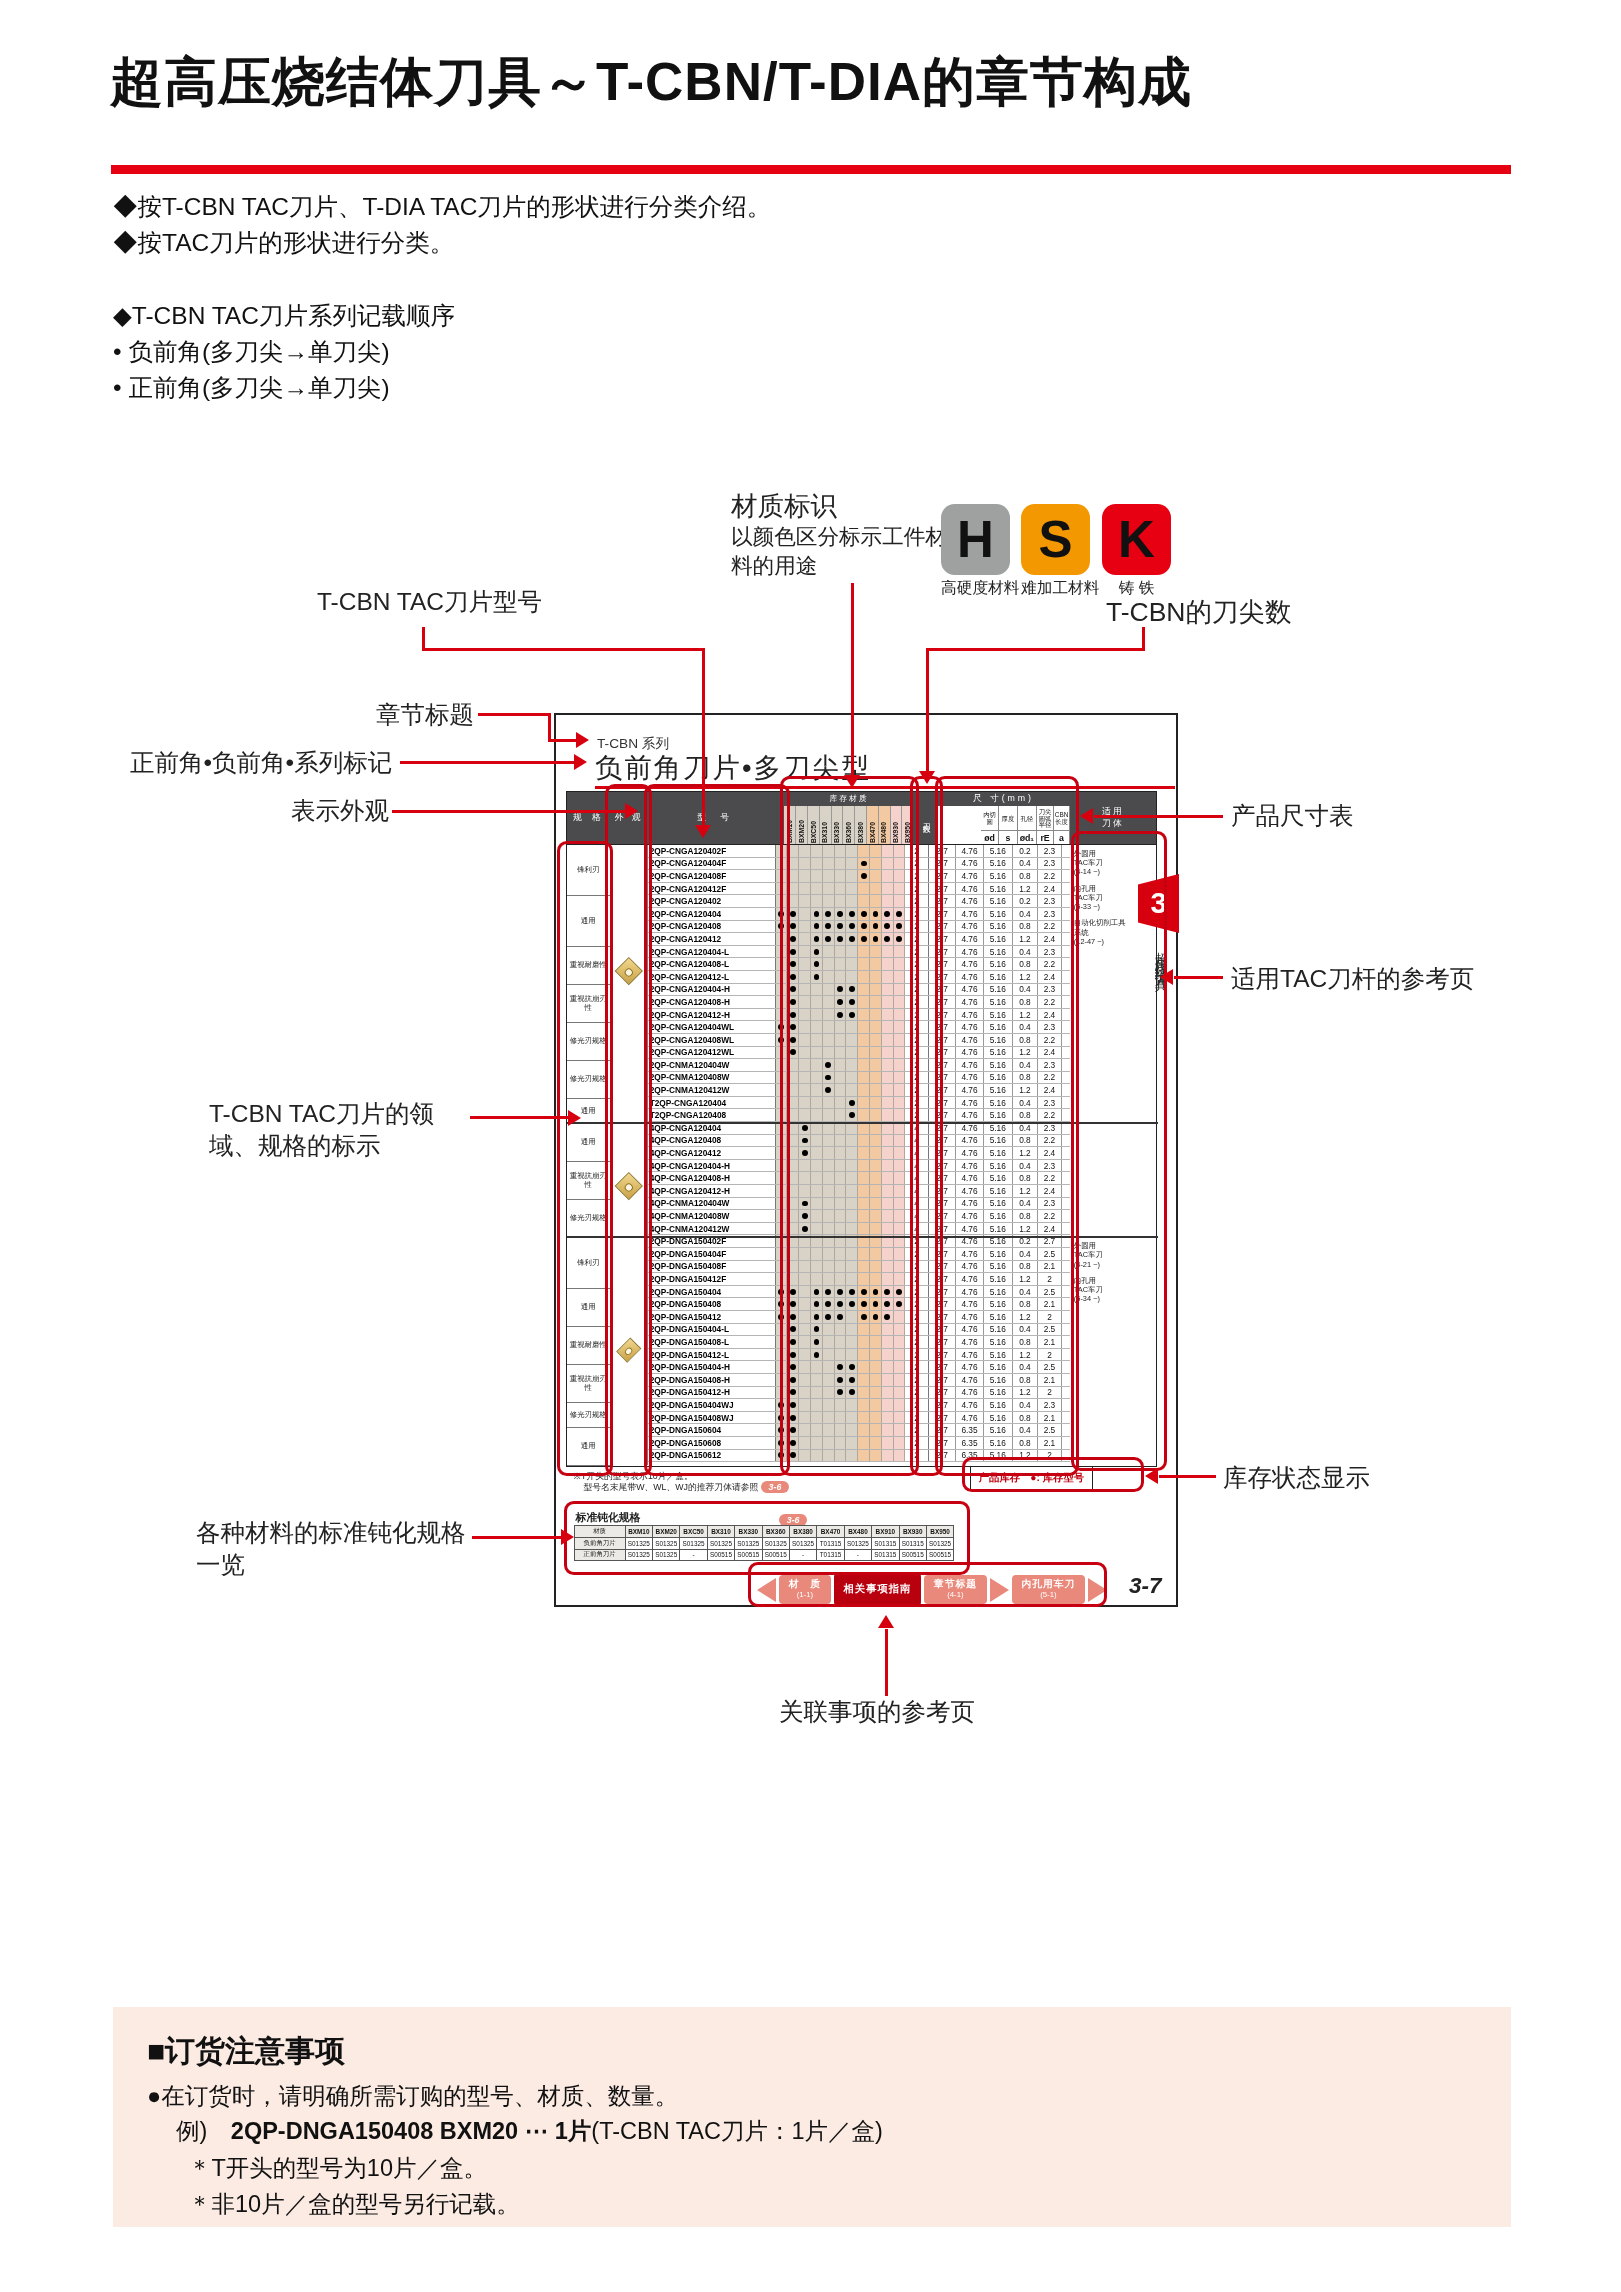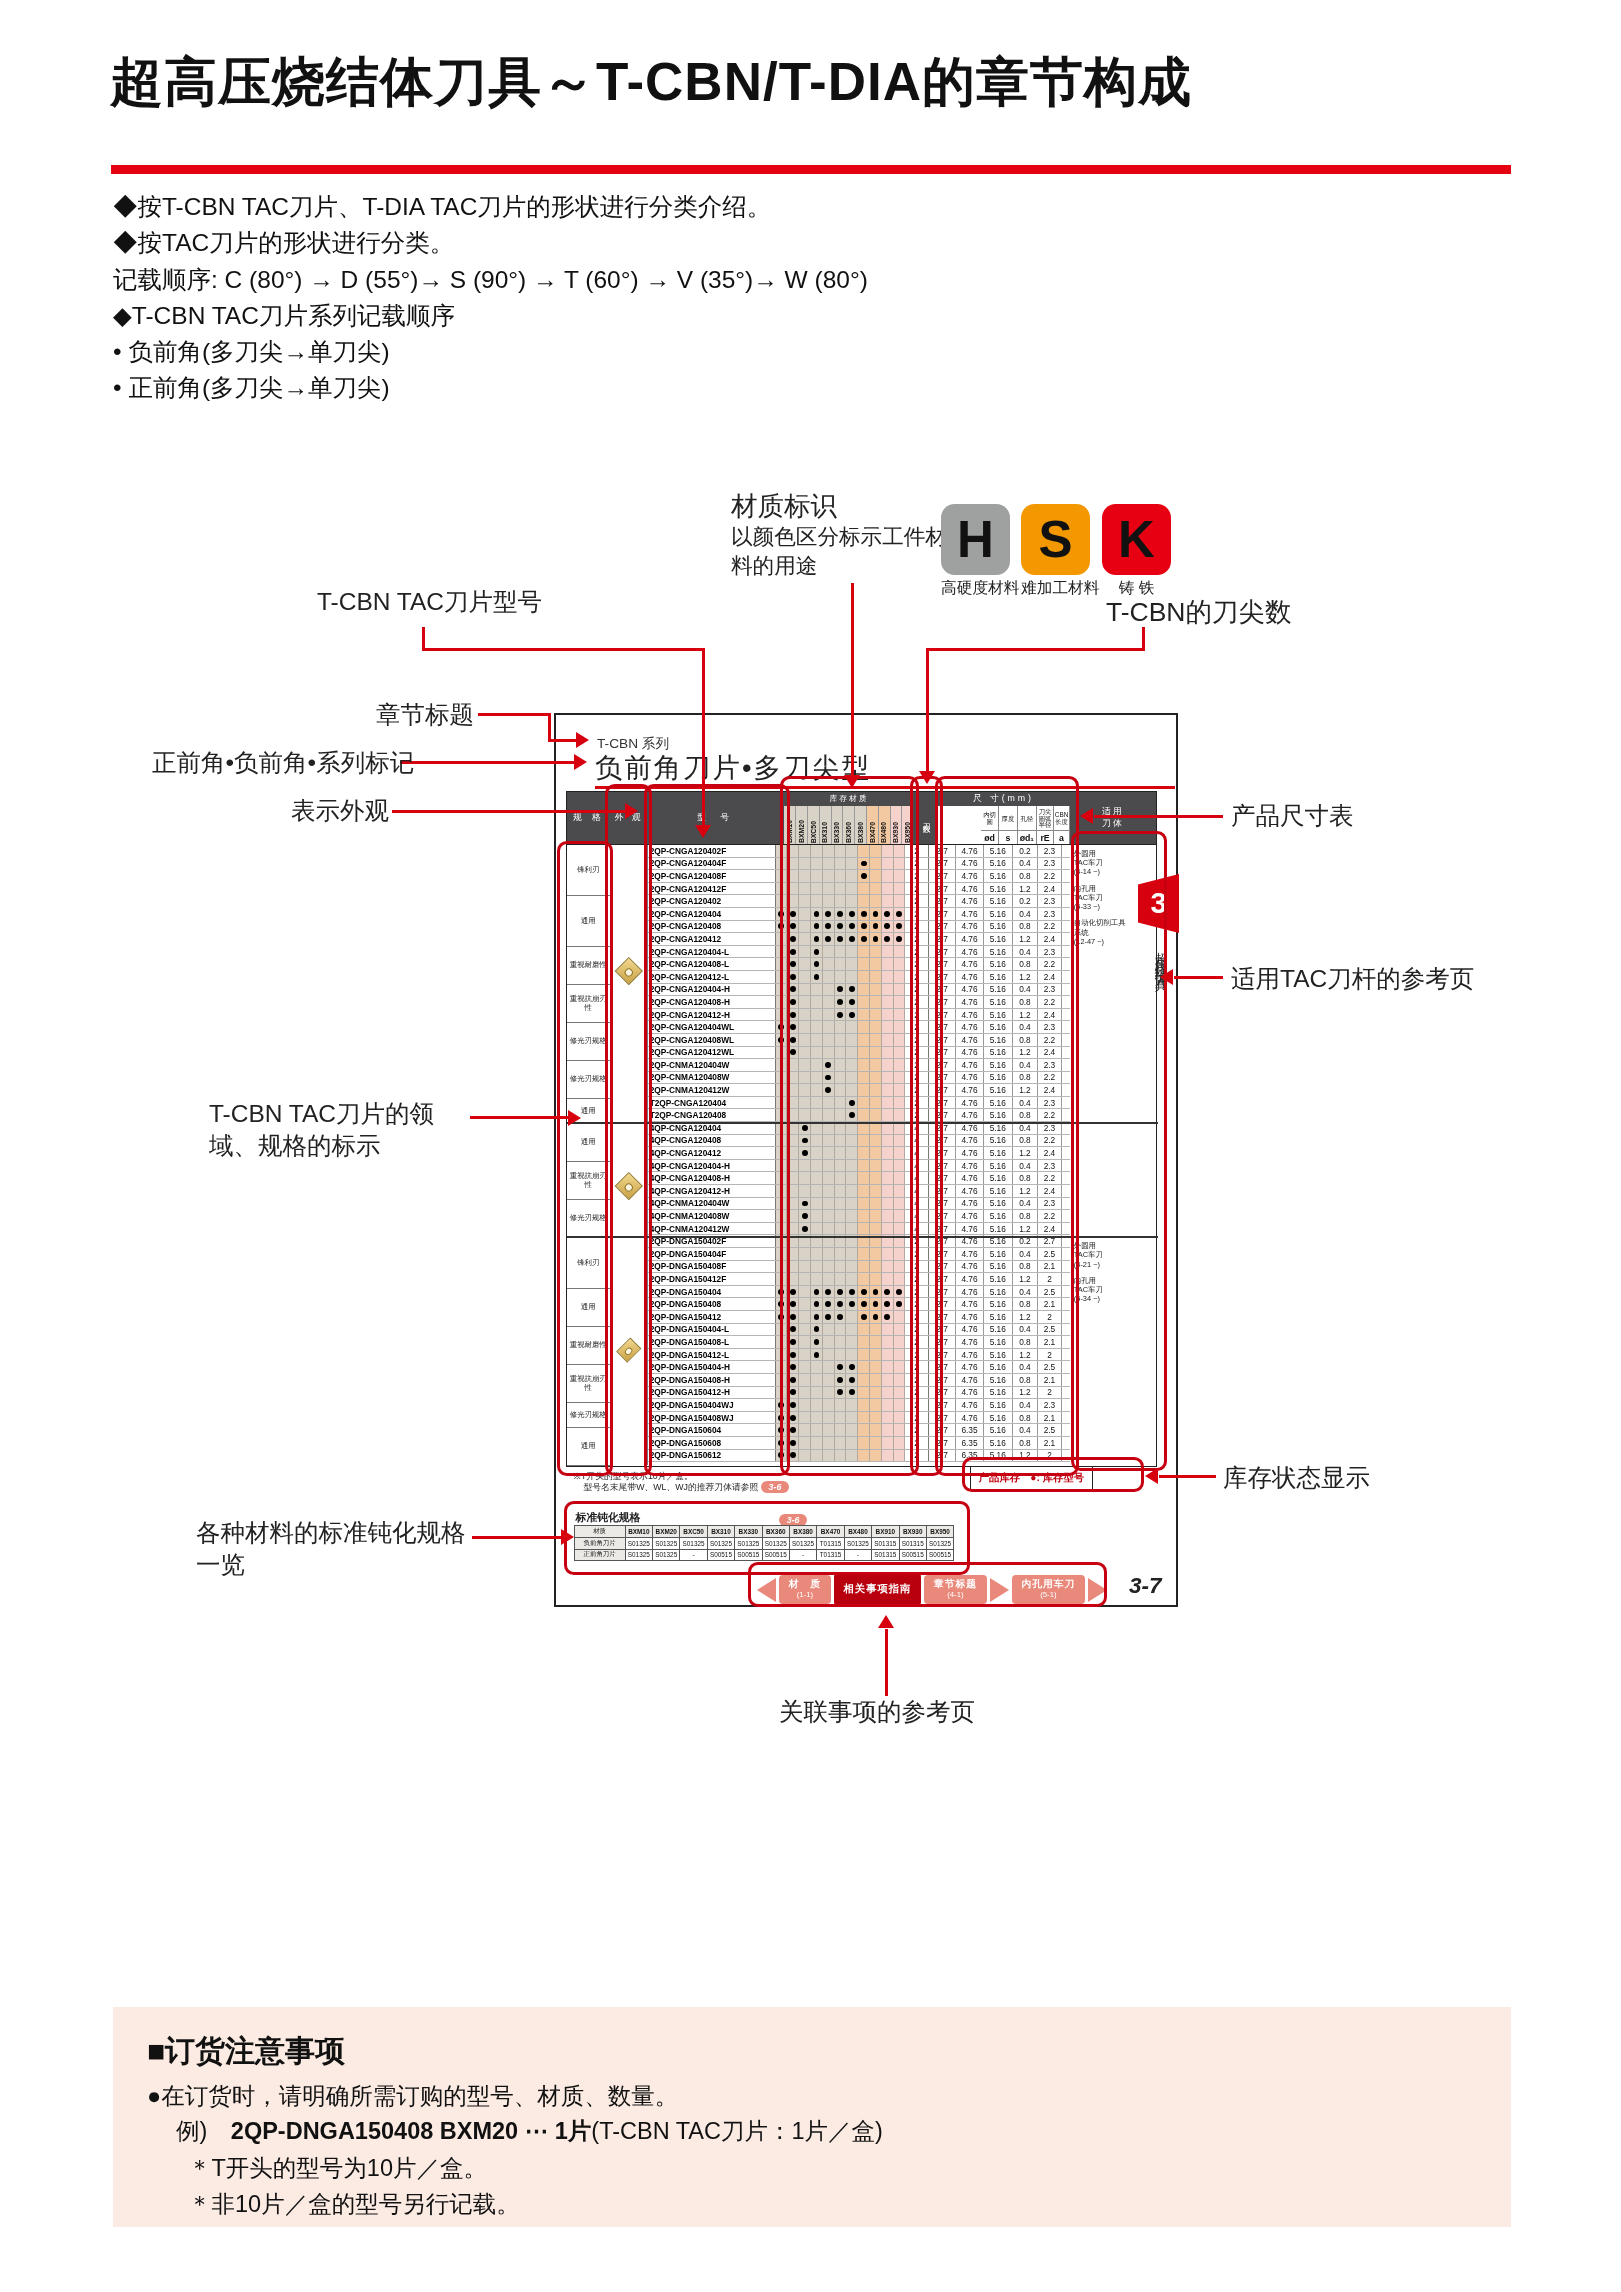--- a/index.html
+++ b/index.html
@@ -127,7 +127,6 @@
   <div class="abs" id="title-rule"></div>
   <div class="abs intro-line" style="top:190px">◆按T-CBN TAC刀片、T-DIA TAC刀片的形状进行分类介绍。</div>
   <div class="abs intro-line" style="top:226px">◆按TAC刀片的形状进行分类。</div>
-  <div class="abs intro-line" style="top:263px">记载顺序:  C (80°) → D (55°)→ S (90°) → T (60°) → V (35°)→ W (80°)</div>
   <div class="abs intro-line" style="top:299px">◆T-CBN TAC刀片系列记载顺序</div>
   <div class="abs intro-line" style="top:335px">• 负前角(多刀尖→单刀尖)</div>
   <div class="abs intro-line" style="top:371px">• 正前角(多刀尖→单刀尖)</div>

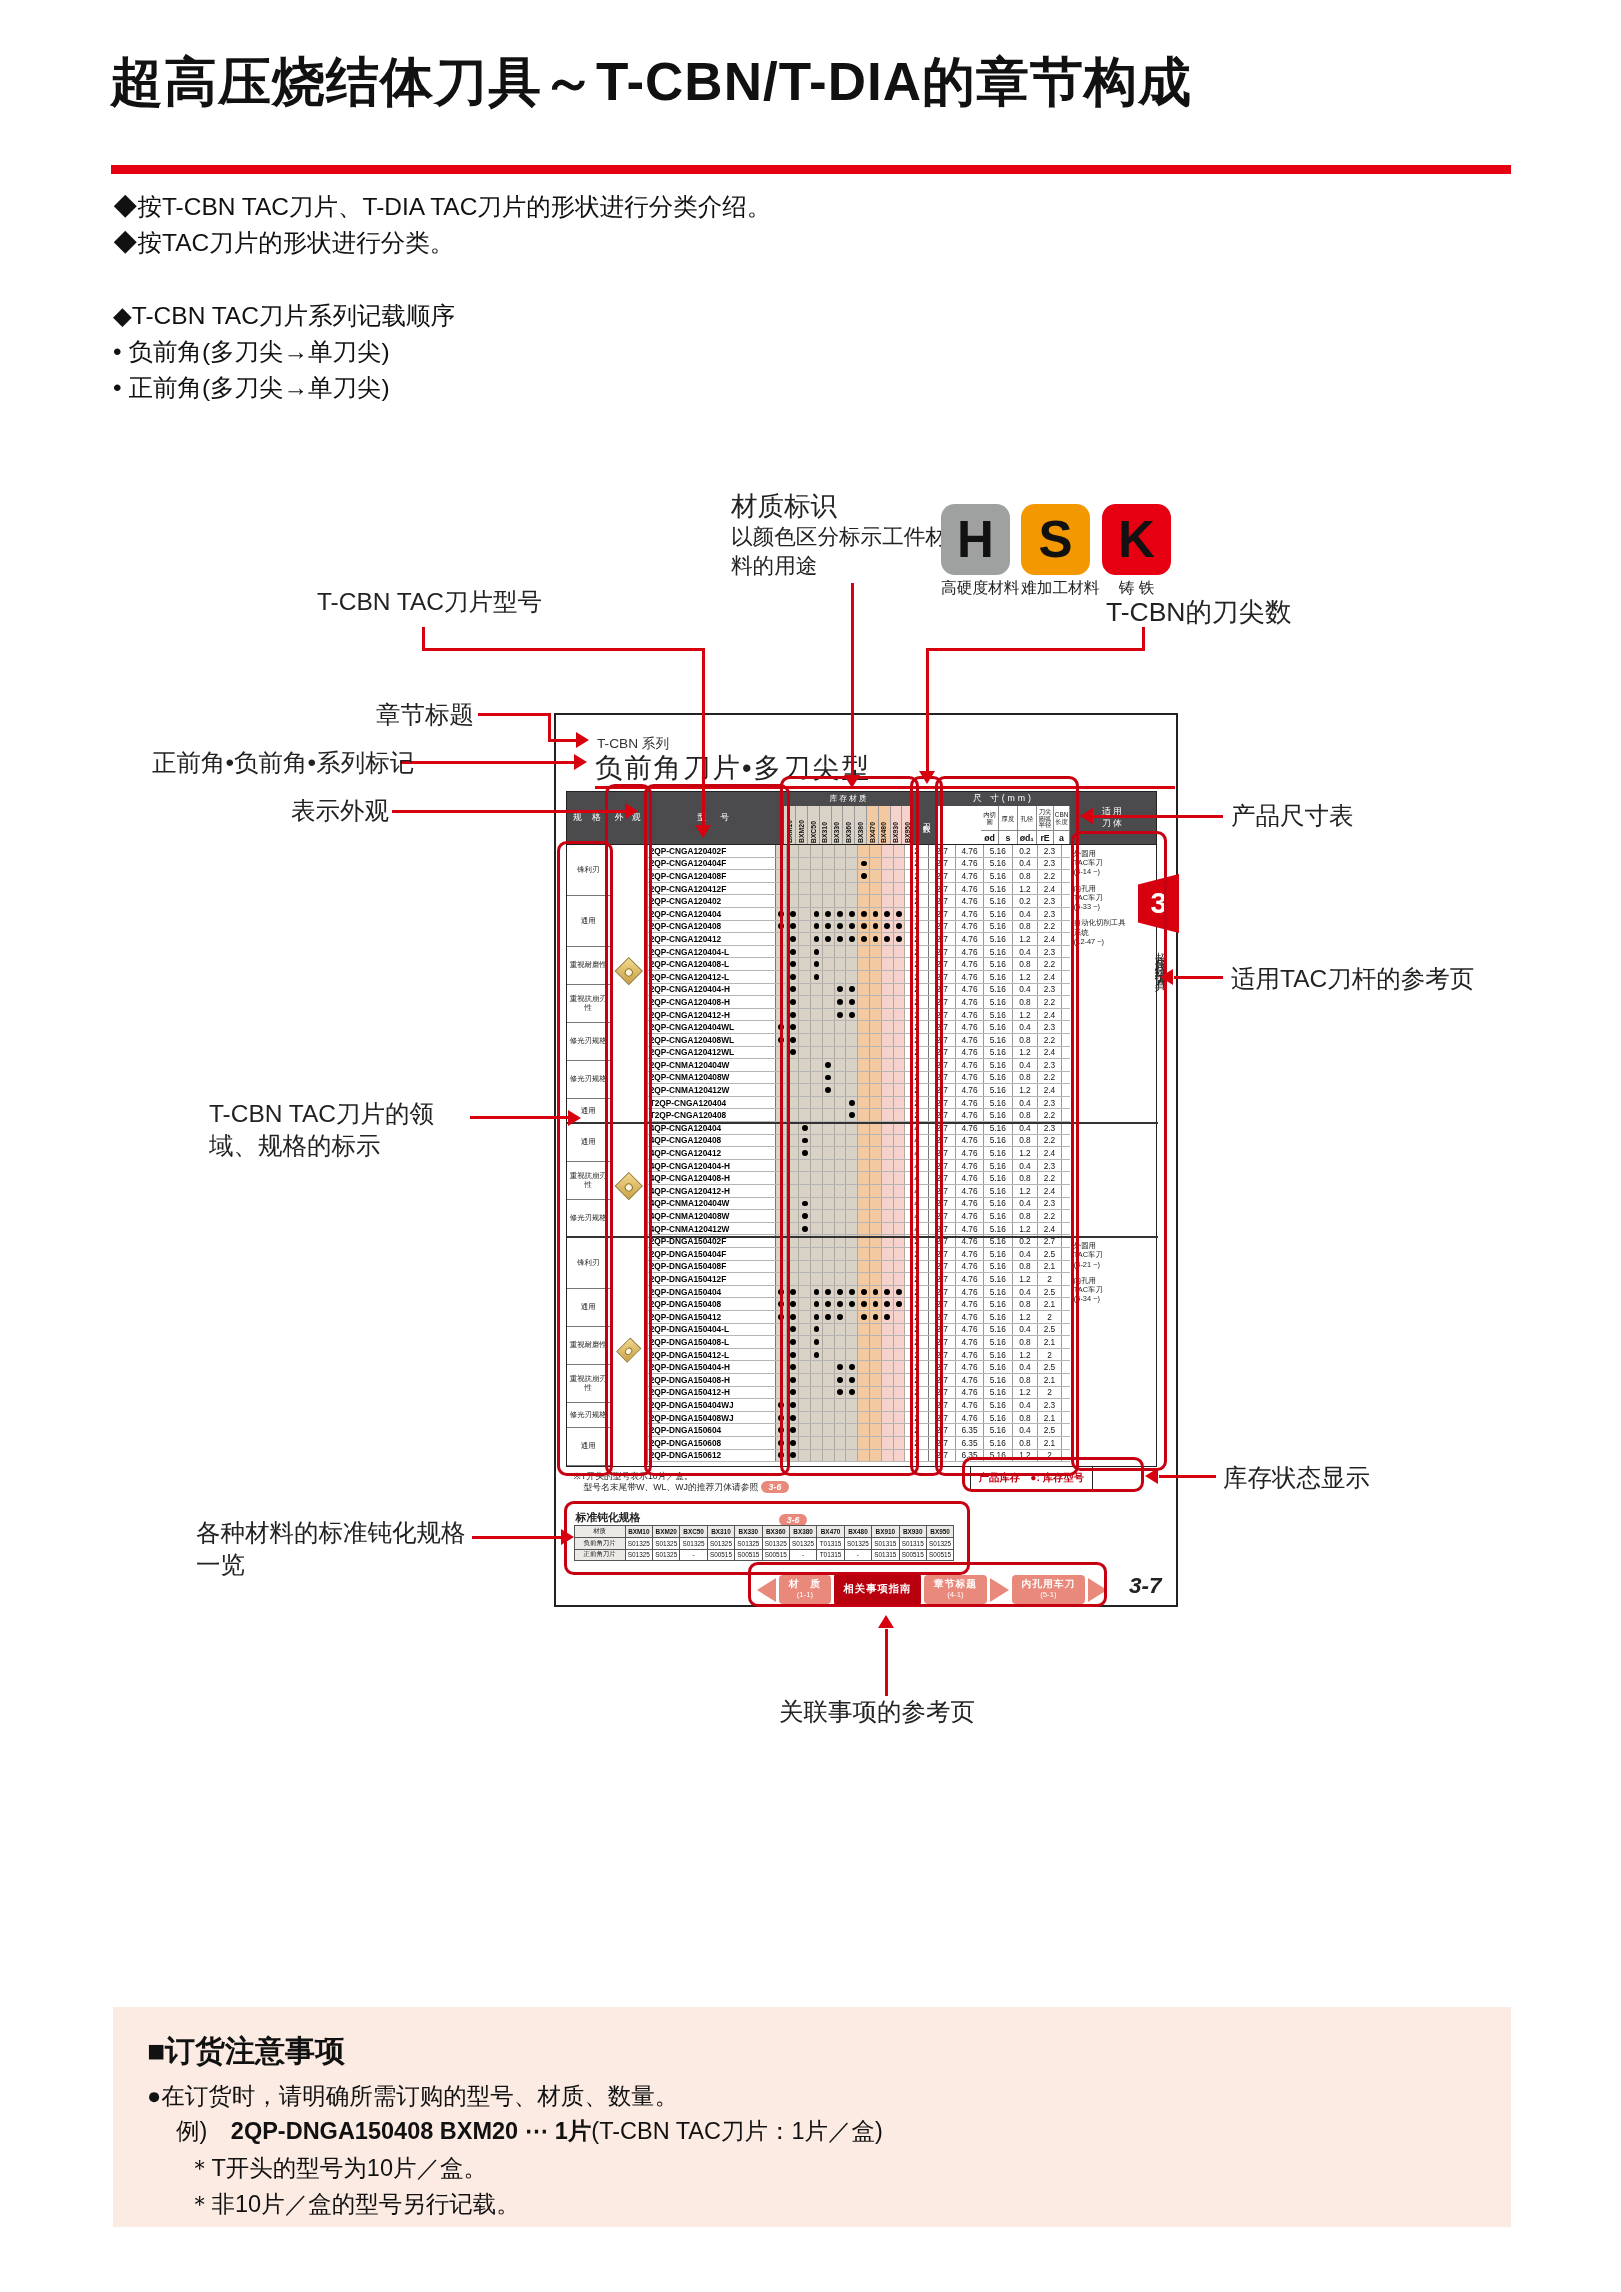--- a/index.html
+++ b/index.html
@@ -186,7 +186,7 @@
 
   <div class="abs callout" style="left:317px;top:586px;white-space:nowrap">T-CBN TAC刀片型号</div>
   <div class="abs callout" style="left:376px;top:699px">章节标题</div>
-  <div class="abs callout" style="left:152px;top:747px;white-space:nowrap">正前角•负前角•系列标记</div>
+  <div class="abs callout" style="left:130px;top:747px;white-space:nowrap">正前角•负前角•系列标记</div>
   <div class="abs callout" style="left:291px;top:795px">表示外观</div>
   <div class="abs callout" style="left:196px;top:1517px;width:282px">各种材料的标准钝化规格一览</div>
   <div class="abs callout" style="left:209px;top:1098px;width:263px">T-CBN TAC刀片的领域、规格的标示</div>

